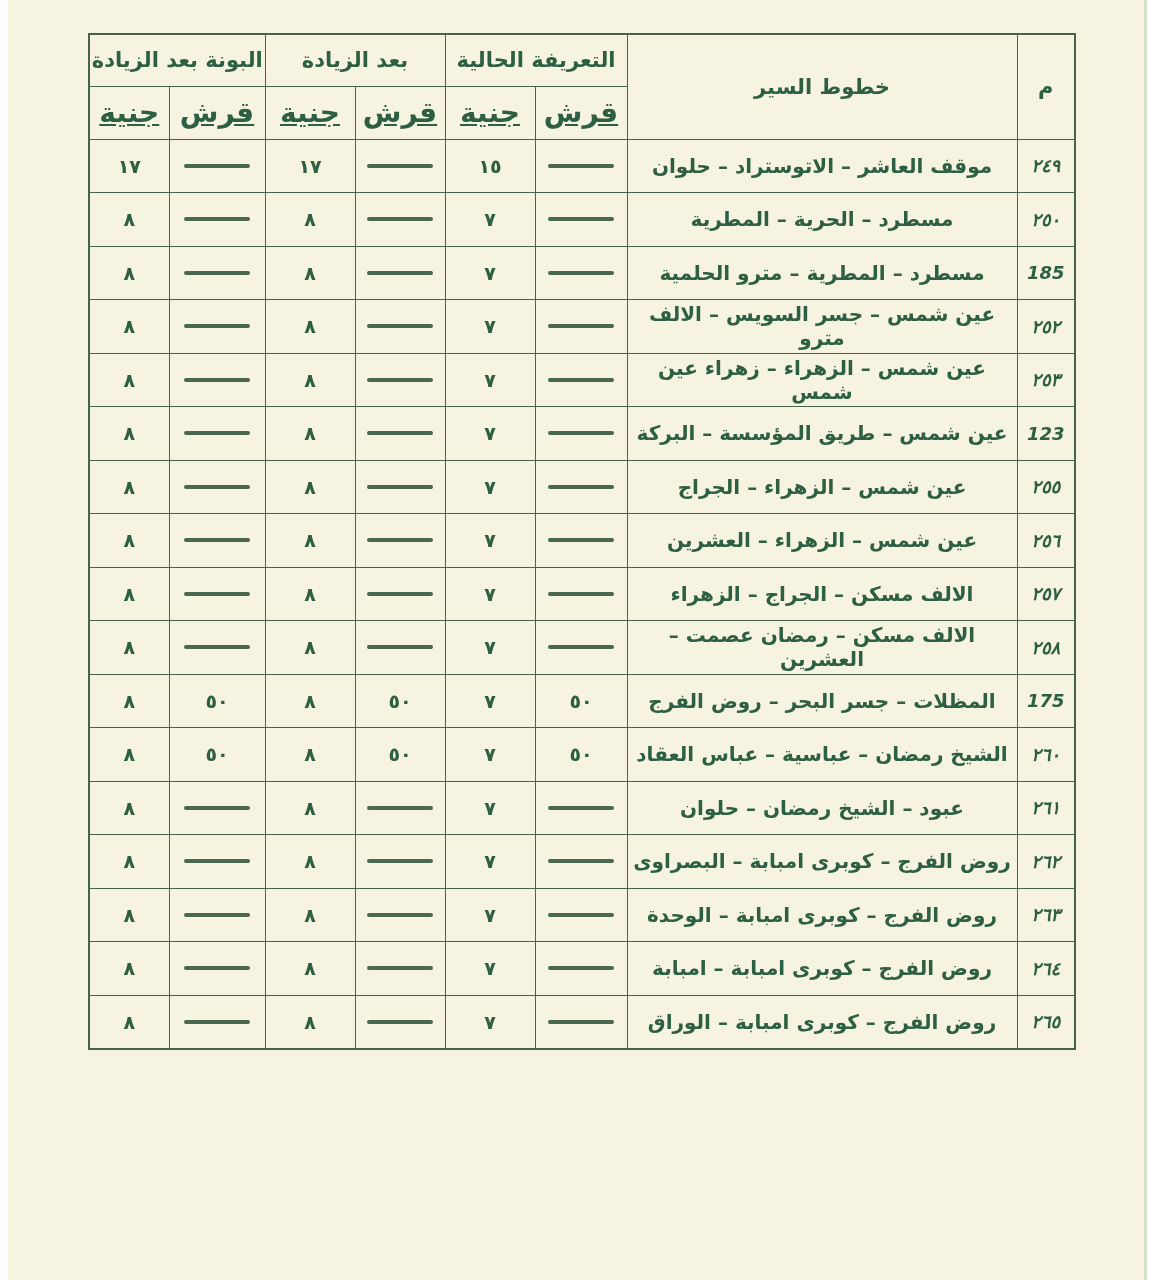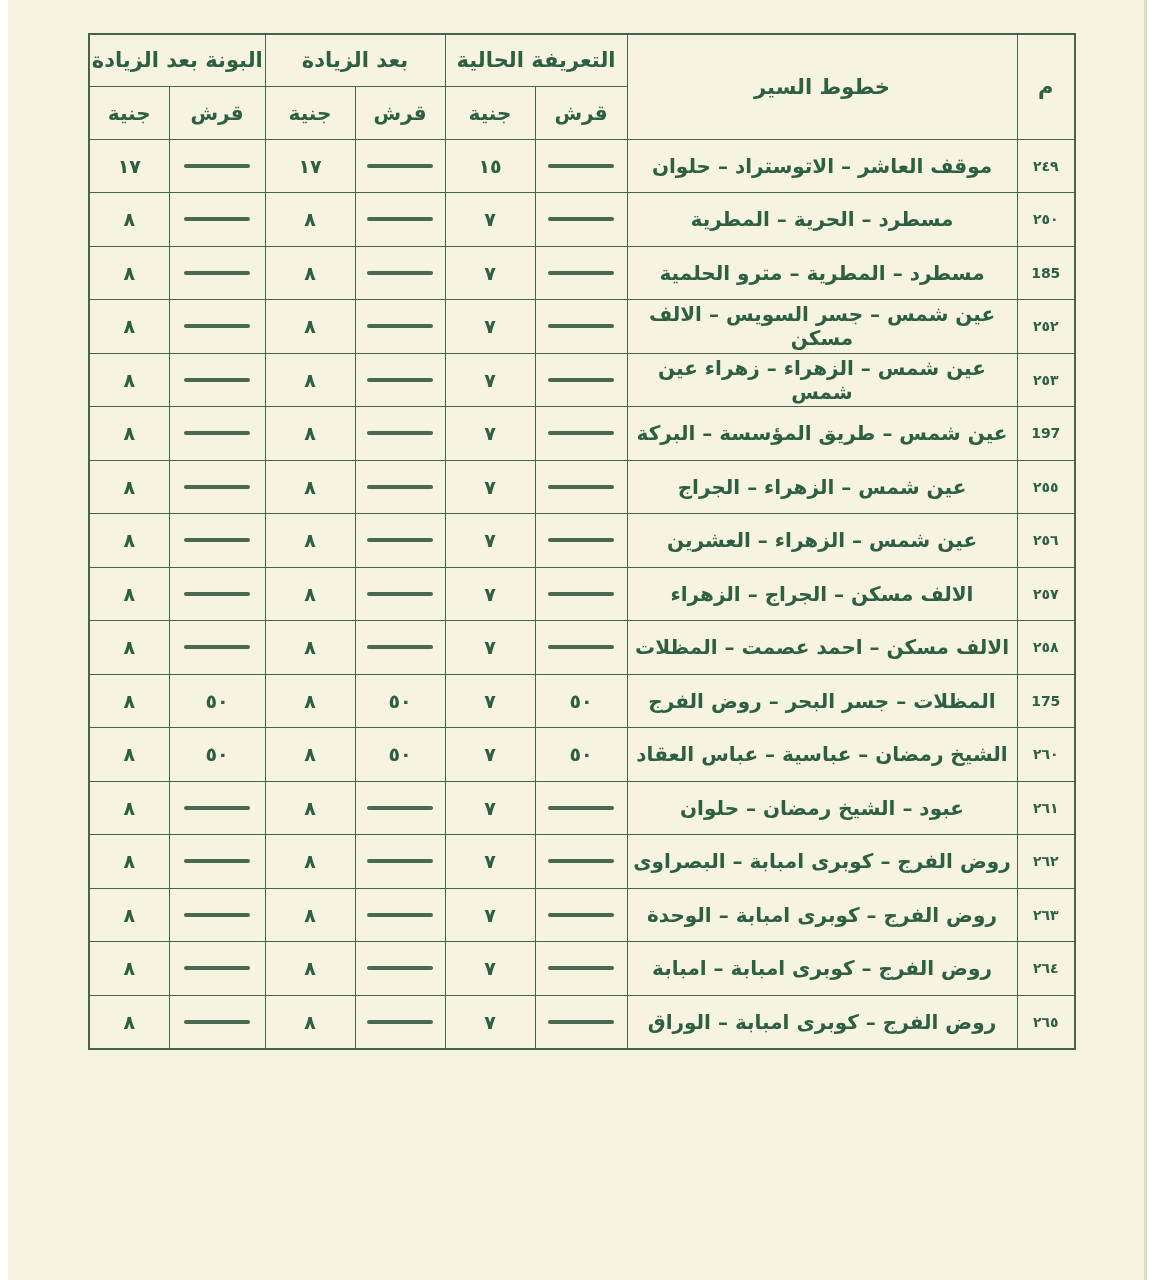--- a/index.html
+++ b/index.html
@@ -50,7 +50,7 @@
     margin-left:24px;
   }
   thead tr.group-row th{height:52px;}
-  thead tr.sub-row th{height:53px;font-size:20px;}
+  thead tr.sub-row th{height:53px;font-size:28px;text-decoration:underline;}
   tbody td{
     height:53.5px;
     font-weight:bold;

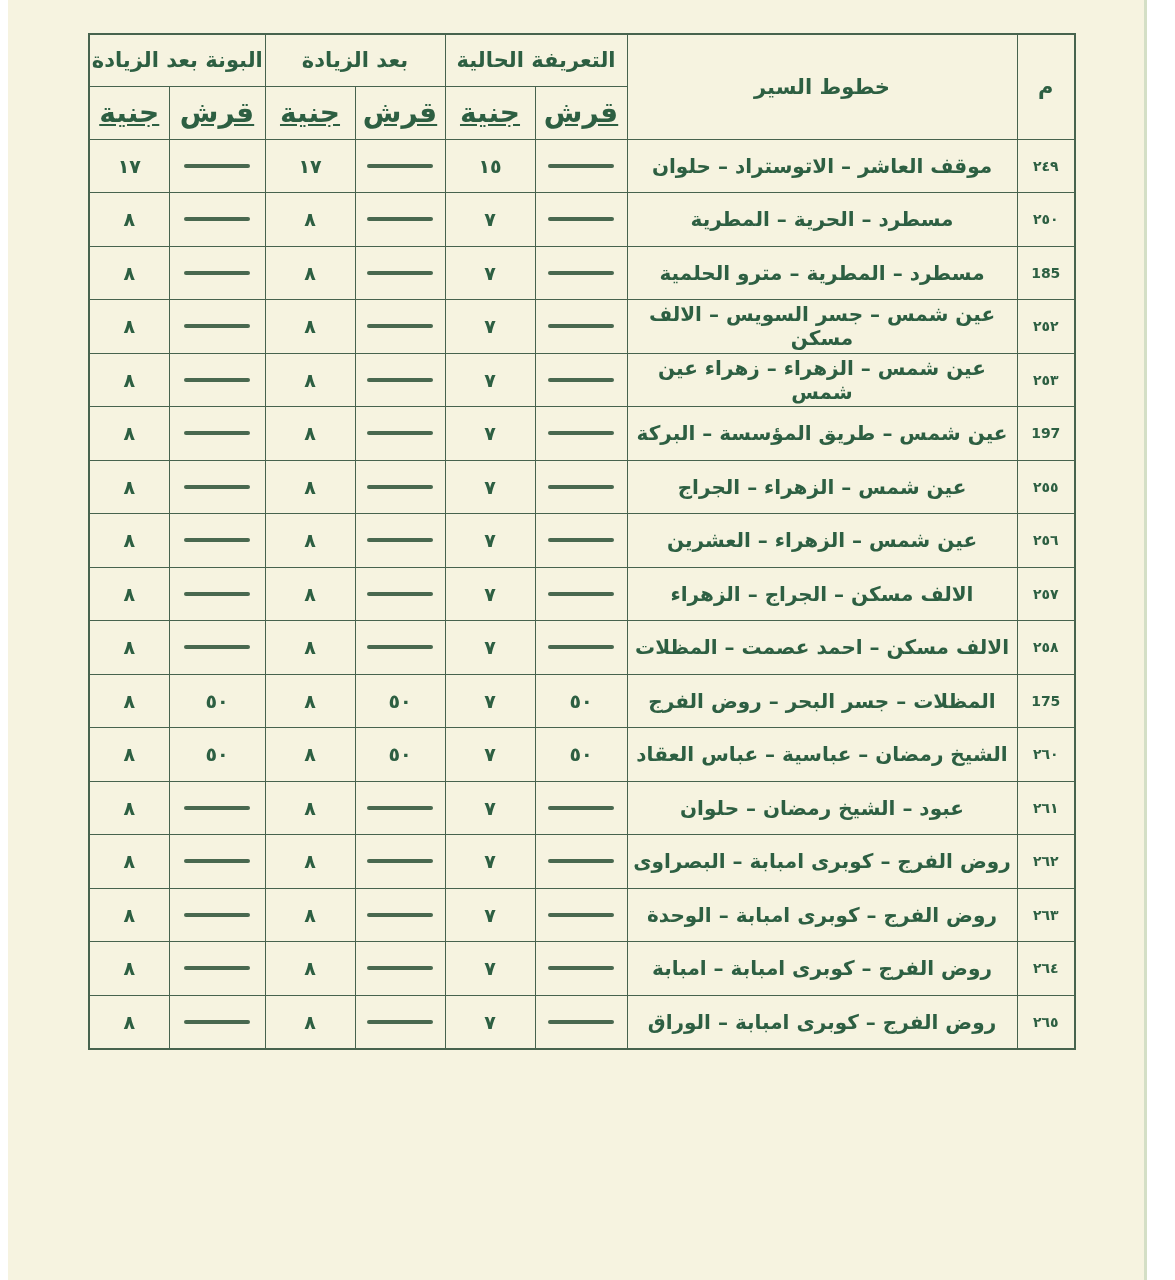--- a/index.html
+++ b/index.html
@@ -57,7 +57,7 @@
     font-size:19px;
   }
   td.c-route{font-size:20px;}
-  td.c-serial{font-size:14px;}
+  td.c-serial{font-size:18px;font-style:italic;}
   .dash{
     width:66px;height:4px;
     background:var(--dash);

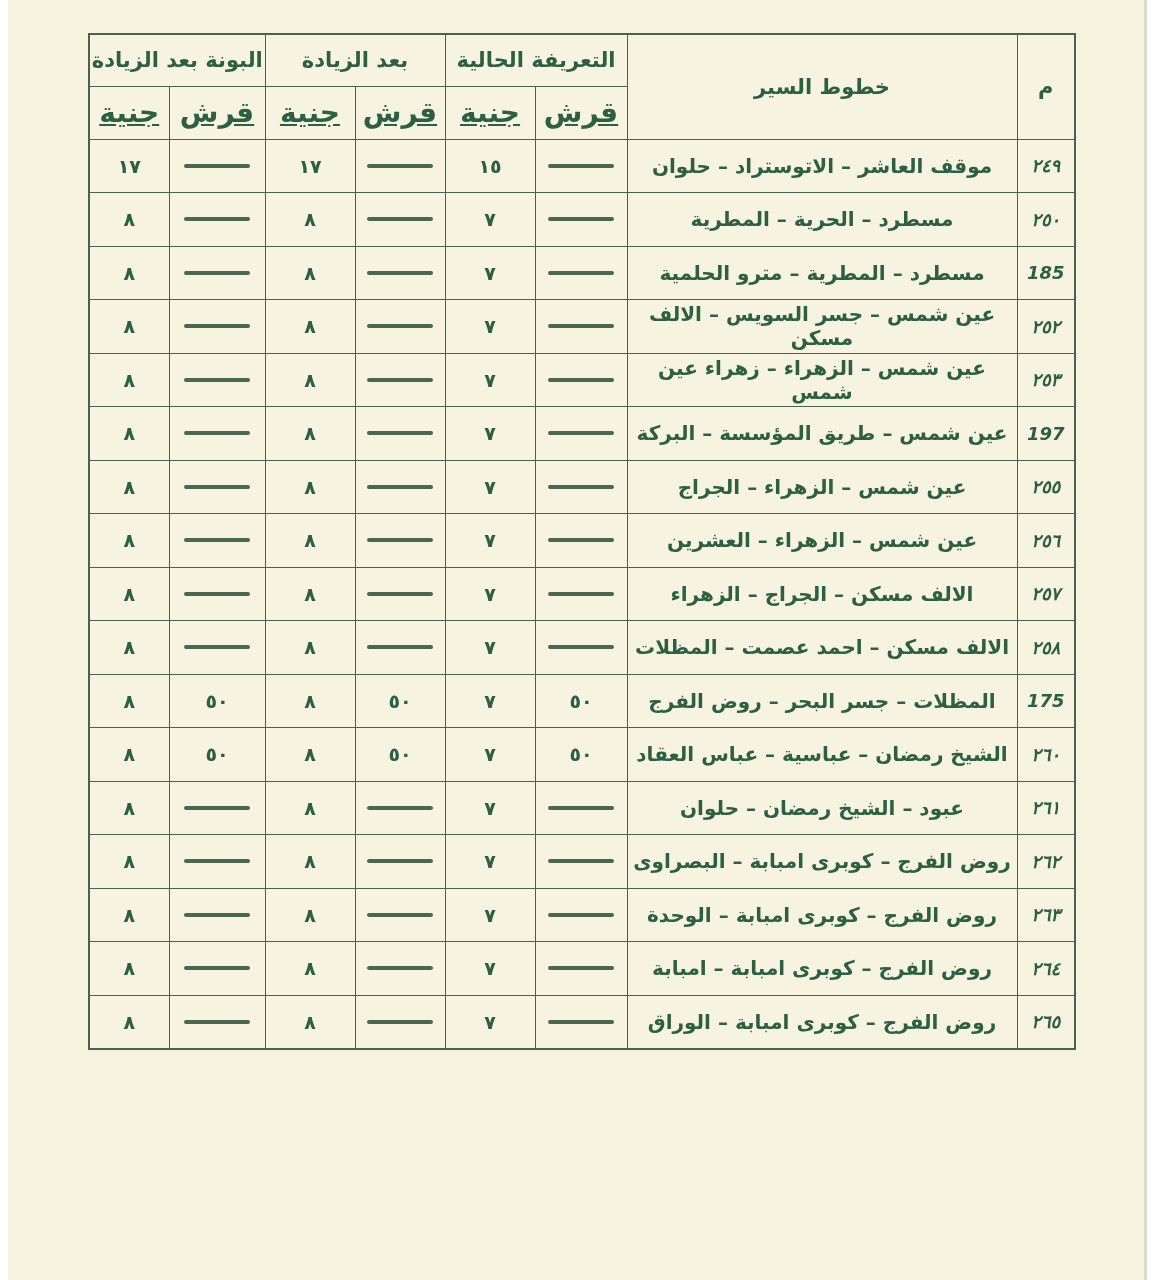--- a/index.html
+++ b/index.html
@@ -150,7 +150,7 @@
       </tr>
       <tr>
         <td class="c-serial">٢٥٢</td>
-        <td class="c-route">عين شمس – جسر السويس – الالف مسكن</td>
+        <td class="c-route">عين شمس – جسر السويس – الالف مترو</td>
         <td class="c-num">
           <div class="dash"></div>
         </td>

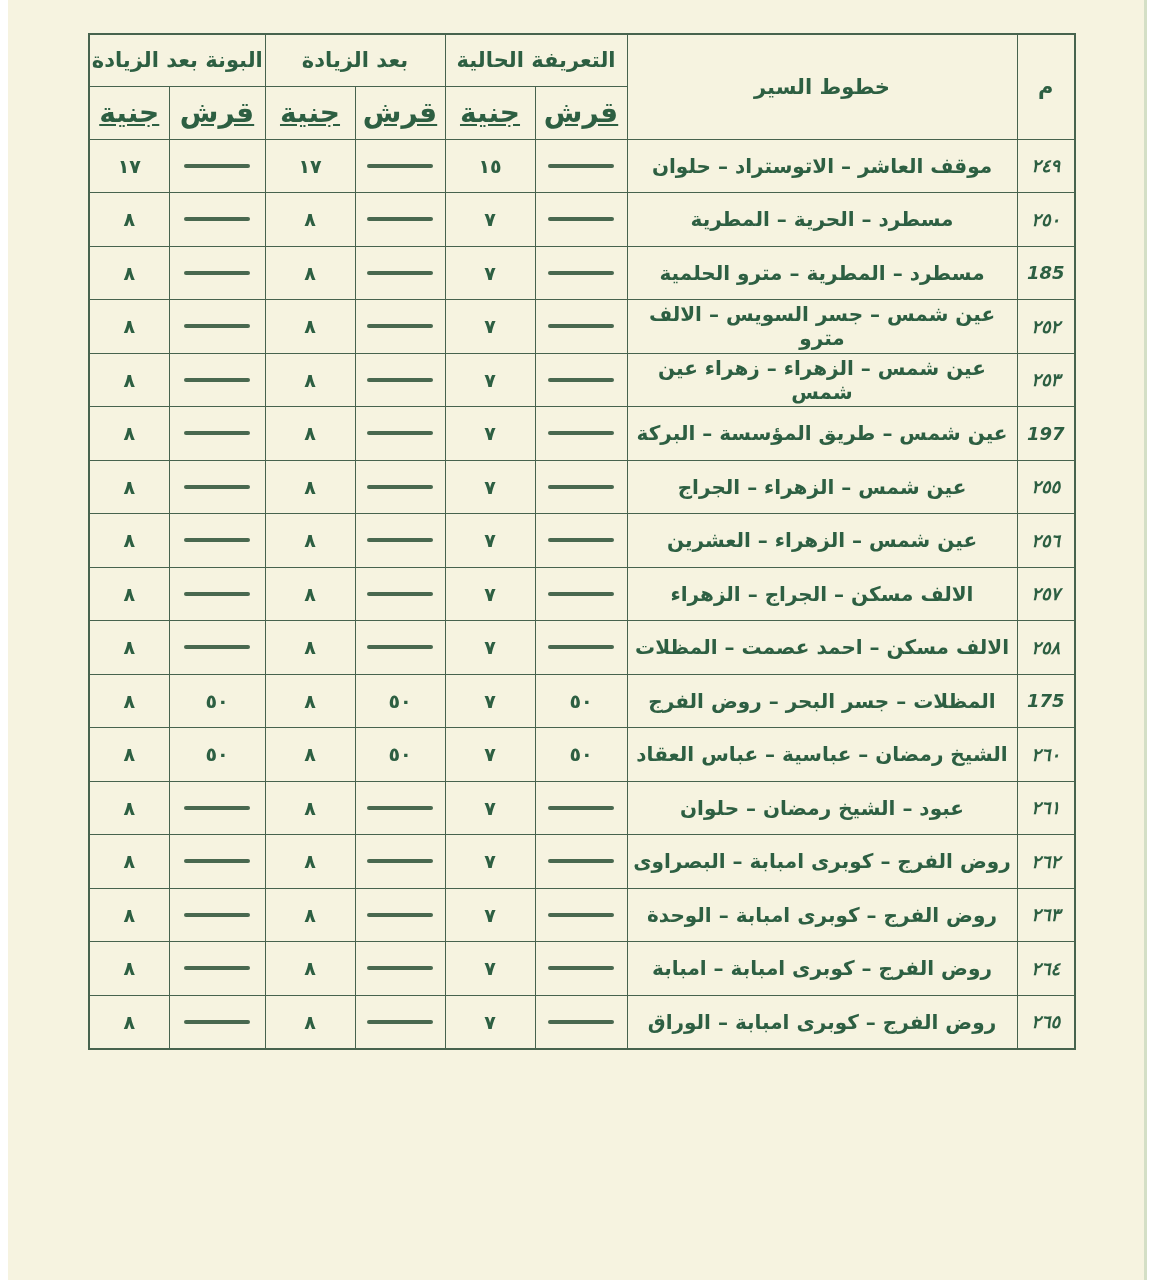--- a/index.html
+++ b/index.html
@@ -181,7 +181,7 @@
         <td class="c-num">٨</td>
       </tr>
       <tr>
-        <td class="c-serial">197</td>
+        <td class="c-serial">123</td>
         <td class="c-route">عين شمس – طريق المؤسسة – البركة</td>
         <td class="c-num">
           <div class="dash"></div>

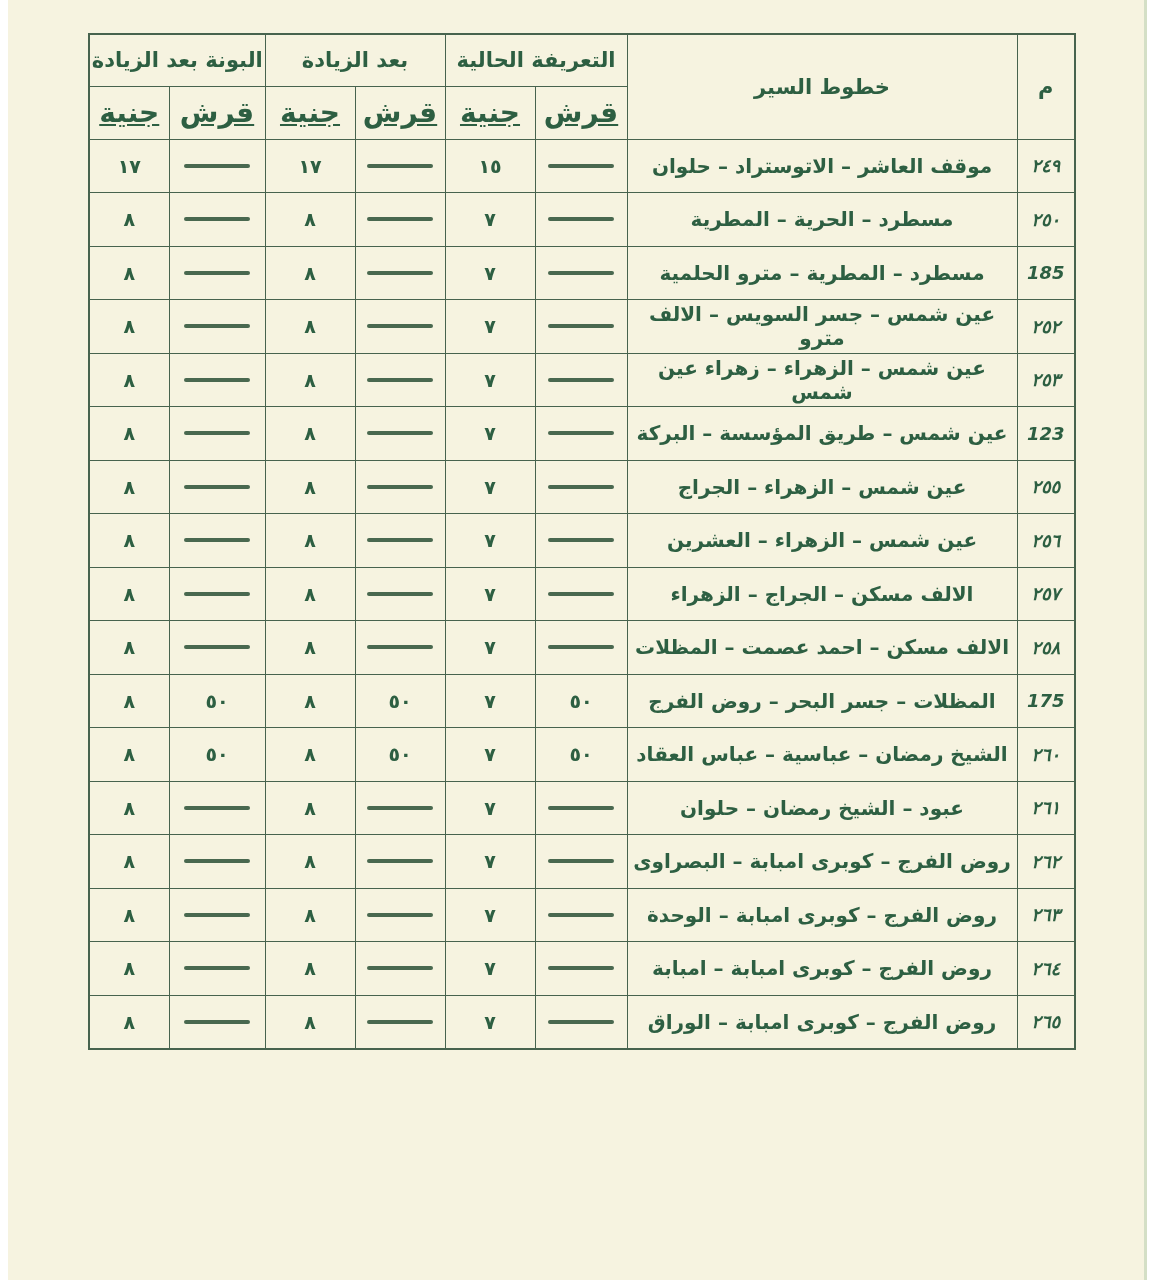--- a/index.html
+++ b/index.html
@@ -246,7 +246,7 @@
       </tr>
       <tr>
         <td class="c-serial">٢٥٨</td>
-        <td class="c-route">الالف مسكن – احمد عصمت – المظلات</td>
+        <td class="c-route">الالف مسكن – رمضان عصمت – العشرين</td>
         <td class="c-num">
           <div class="dash"></div>
         </td>

